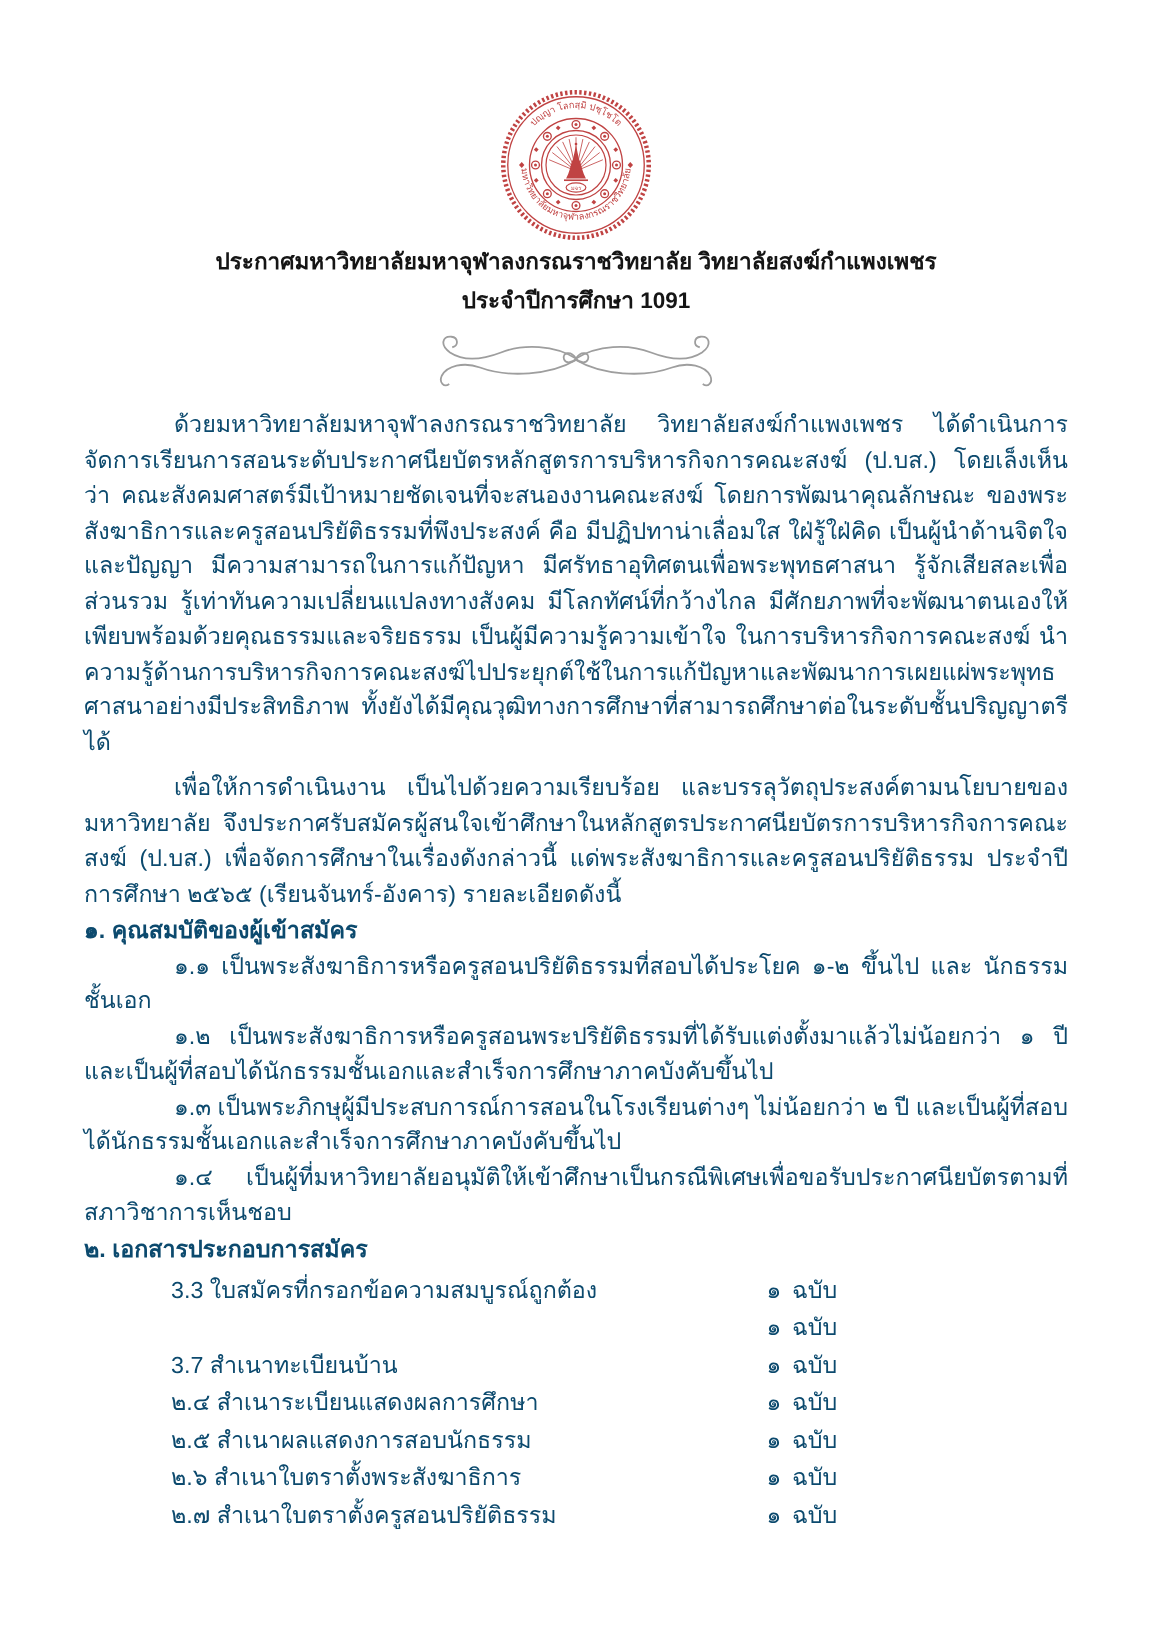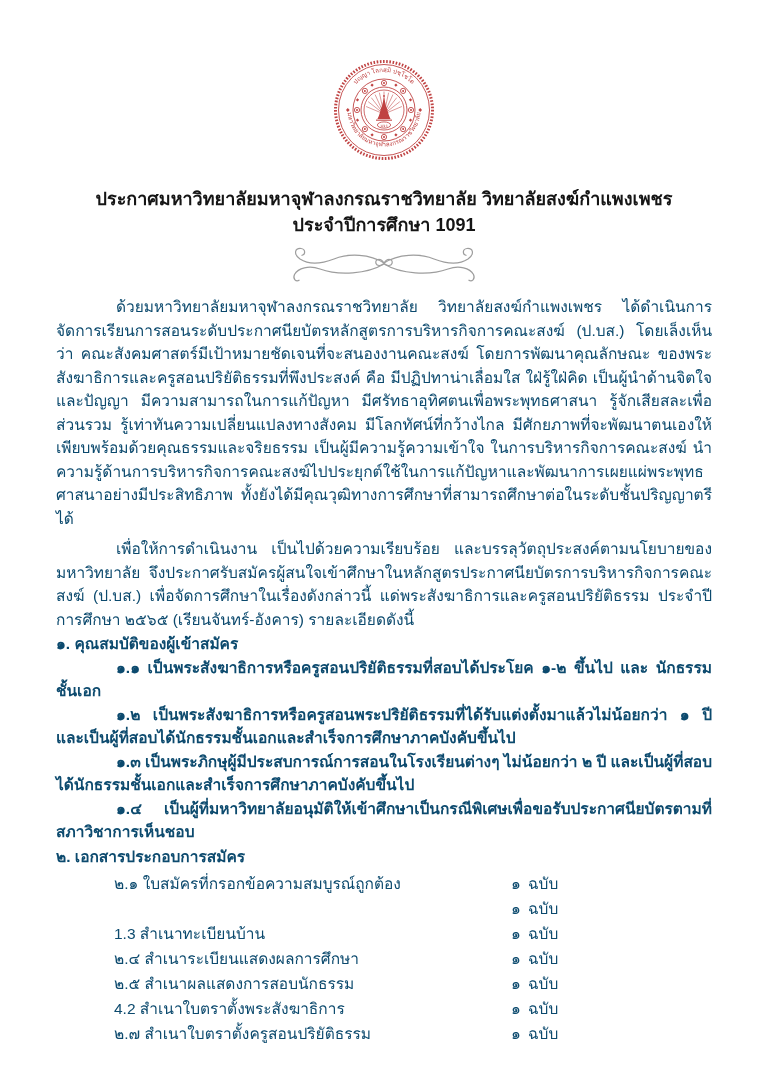--- a/index.html
+++ b/index.html
@@ -21,10 +21,10 @@
   }
   .seal-wrap svg { display: block; }
   .heading {
-    margin-top: 24px;
+    margin-top: 0;
     text-align: center;
     font-weight: 700;
-    font-size: 18px;
+    font-size: 15px;
     line-height: 26px;
     color: #151515;
   }

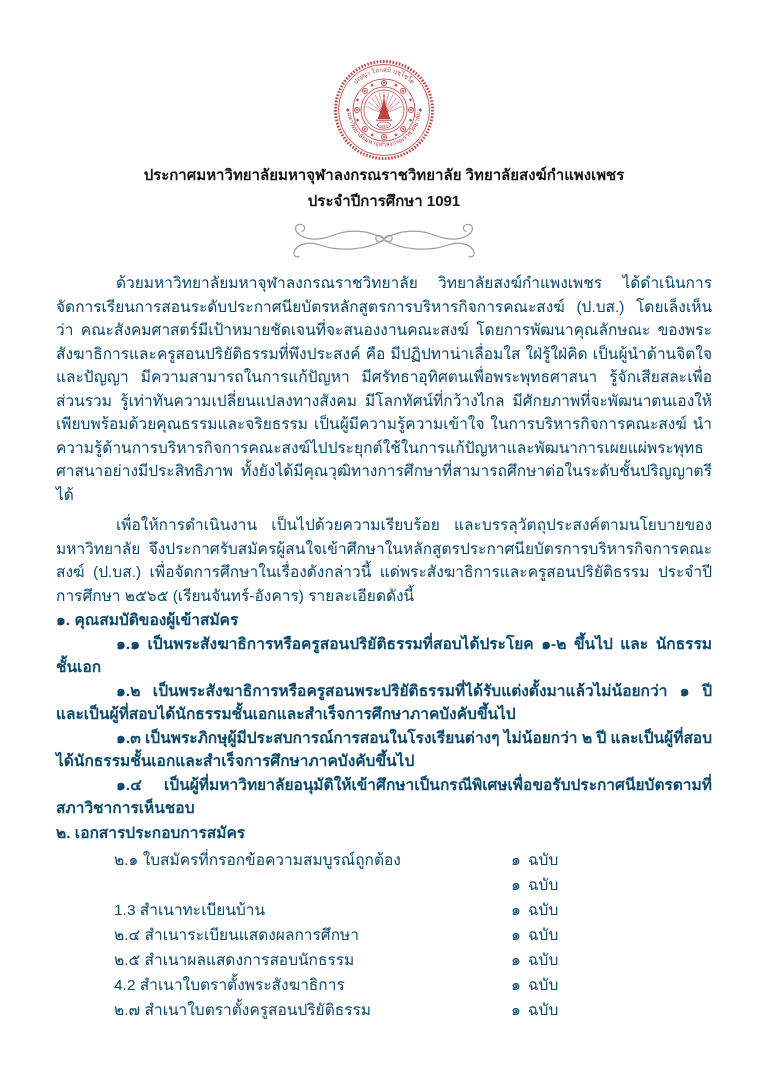--- a/index.html
+++ b/index.html
@@ -52,7 +52,6 @@
   .qual-item {
     text-align: justify;
     text-indent: 60px;
-    font-weight: bold;
   }
   .doc-list { margin-top: 3px; }
   .doc-row {

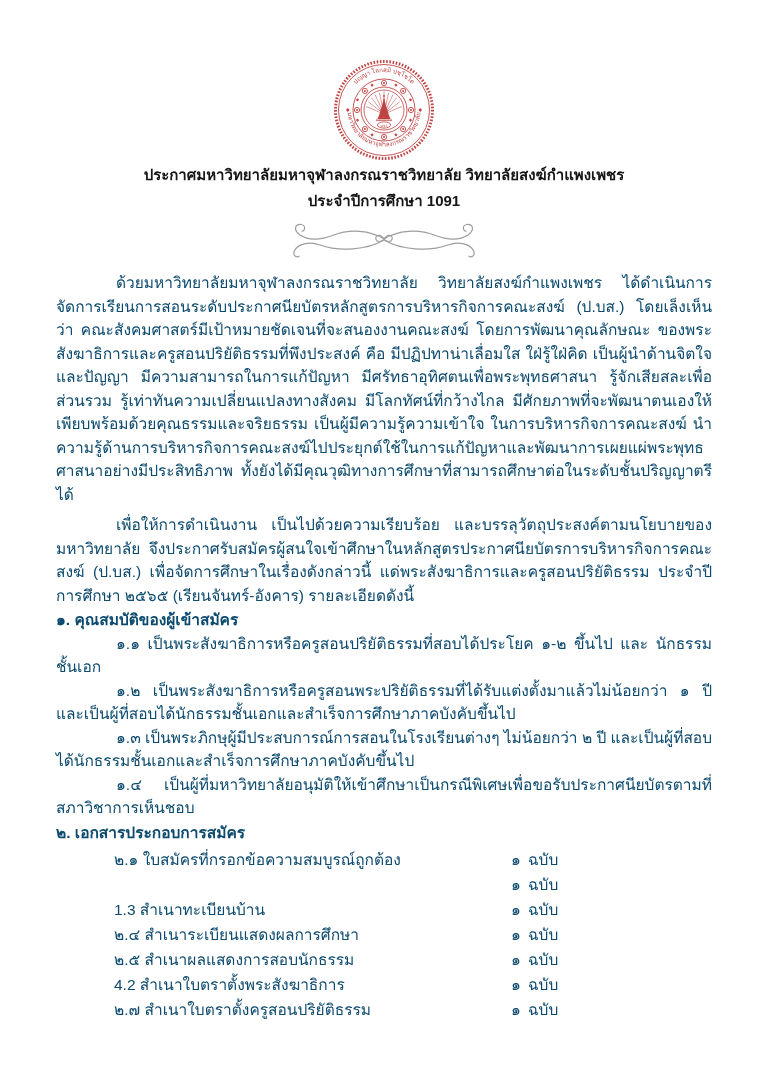--- a/index.html
+++ b/index.html
@@ -197,7 +197,7 @@
 
     <div class="doc-list">
       <div class="doc-row">
-        <span class="label">๒.๑ ใบสมัครที่กรอกข้อความสมบูรณ์ถูกต้อง</span>
+        <span class="label">3.3 ใบสมัครที่กรอกข้อความสมบูรณ์ถูกต้อง</span>
         <span class="qty">๑</span>
         <span class="unit">ฉบับ</span>
       </div>

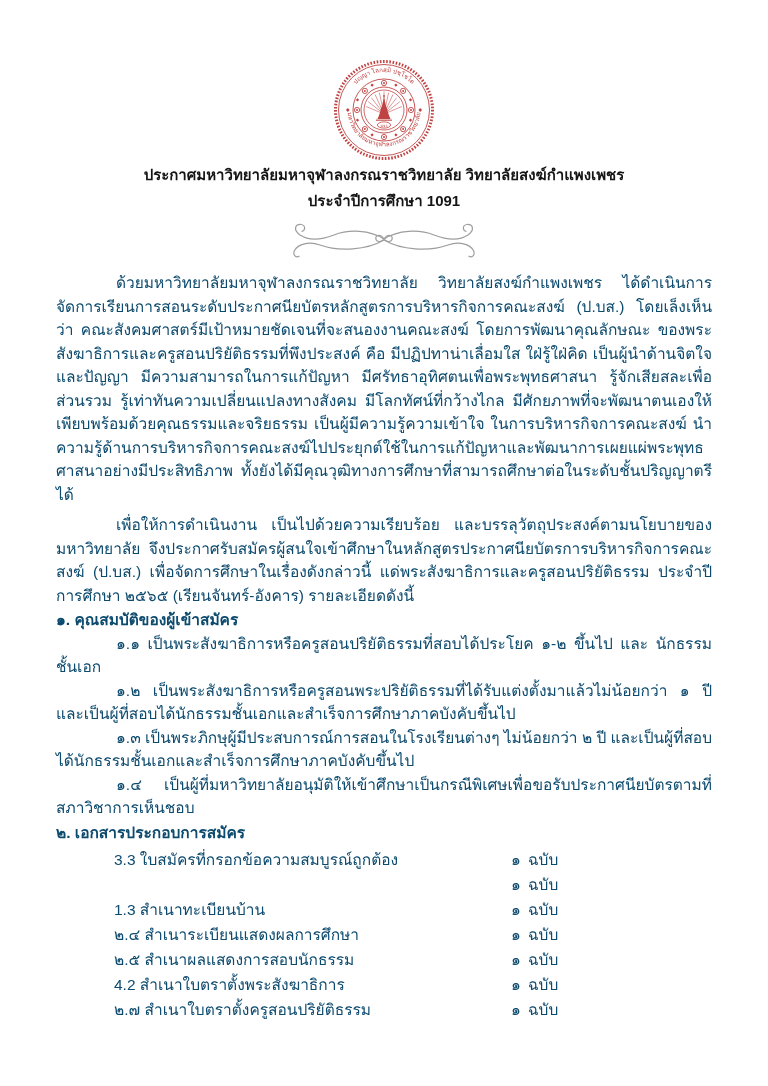--- a/index.html
+++ b/index.html
@@ -206,7 +206,7 @@
         <span class="unit">ฉบับ</span>
       </div>
       <div class="doc-row">
-        <span class="label">1.3 สำเนาทะเบียนบ้าน</span>
+        <span class="label">3.7 สำเนาทะเบียนบ้าน</span>
         <span class="qty">๑</span>
         <span class="unit">ฉบับ</span>
       </div>

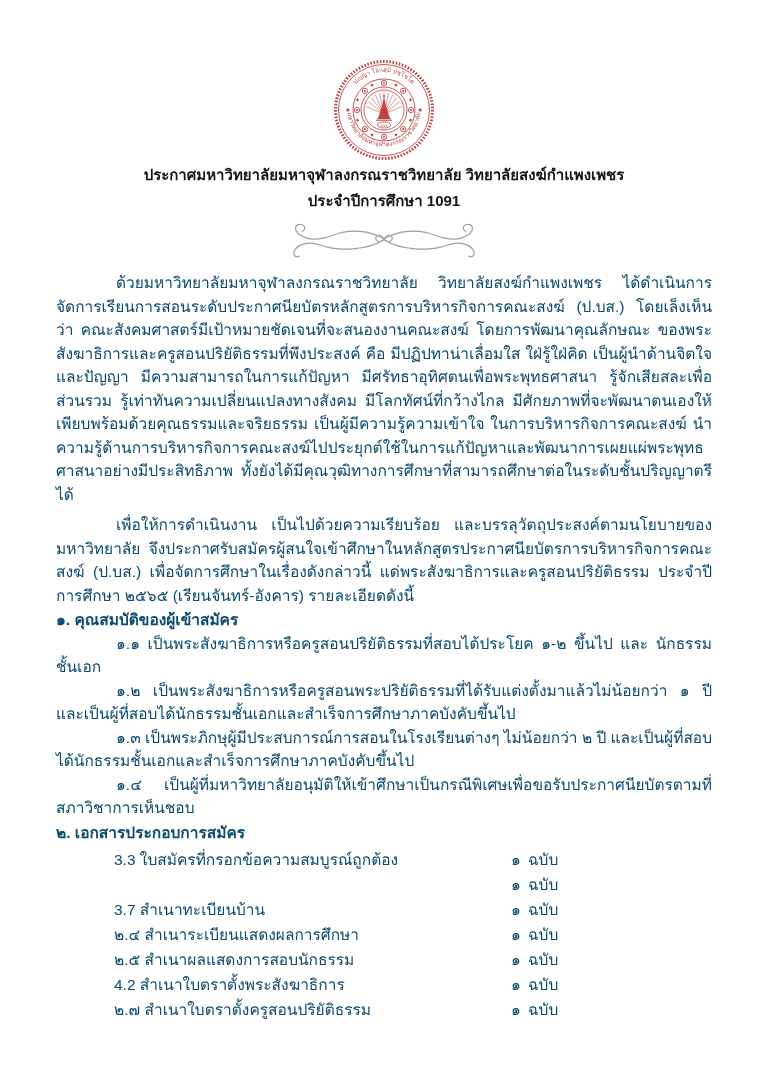--- a/index.html
+++ b/index.html
@@ -221,7 +221,7 @@
         <span class="unit">ฉบับ</span>
       </div>
       <div class="doc-row">
-        <span class="label">4.2 สำเนาใบตราตั้งพระสังฆาธิการ</span>
+        <span class="label">๒.๖ สำเนาใบตราตั้งพระสังฆาธิการ</span>
         <span class="qty">๑</span>
         <span class="unit">ฉบับ</span>
       </div>

